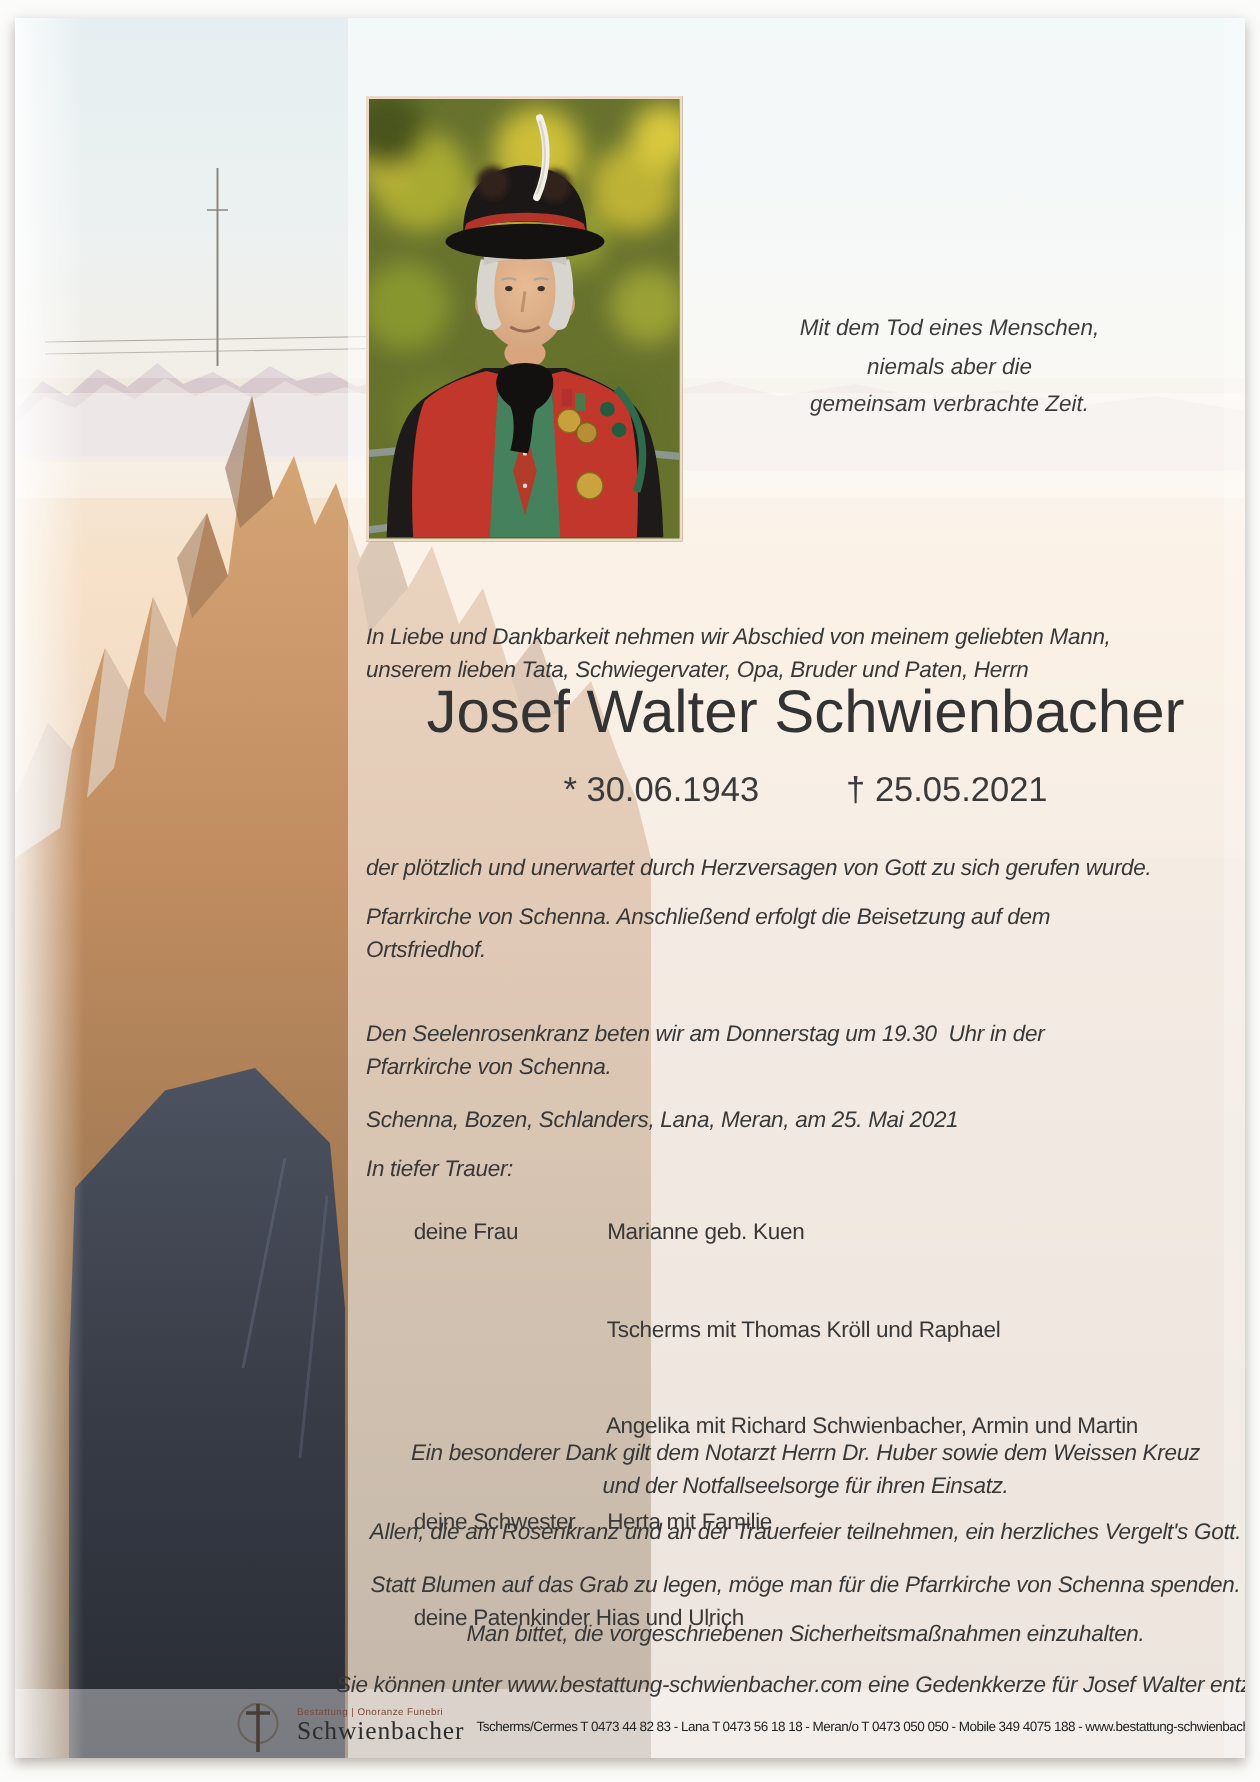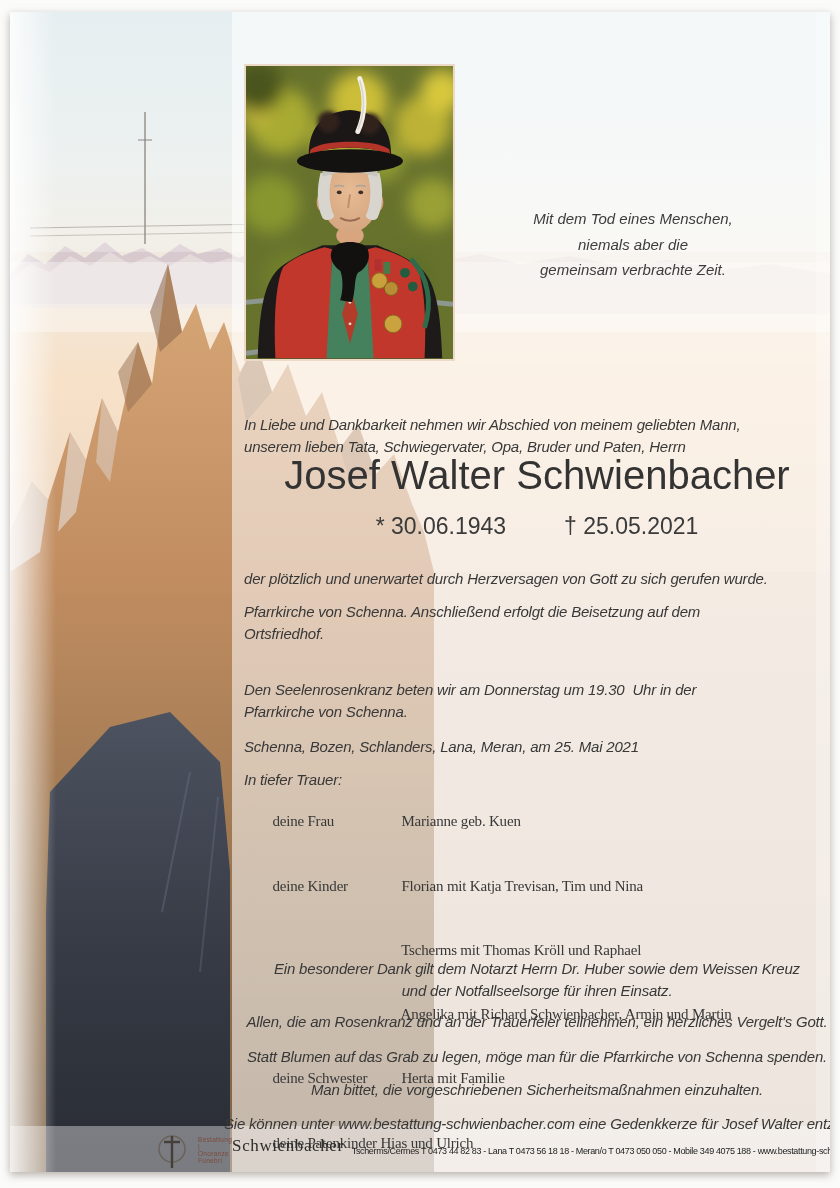--- a/index.html
+++ b/index.html
@@ -22,7 +22,7 @@
         font-size:40px;letter-spacing:0;color:#333;white-space:nowrap;}
   .dates{position:absolute;left:234px;width:586px;top:501px;display:flex;
          justify-content:center;gap:58px;font-size:23px;color:#3a3a3a;}
-  .fam-row{line-height:21.4px;white-space:pre;font-family:Liberation Serif, serif;}
+  .fam-row{line-height:21.4px;white-space:pre;}
   .fam-label{display:inline-block;width:129px;}
   .fam-indent{padding-left:129px;}
   .footer{position:absolute;left:0;top:1118px;width:820px;height:42px;

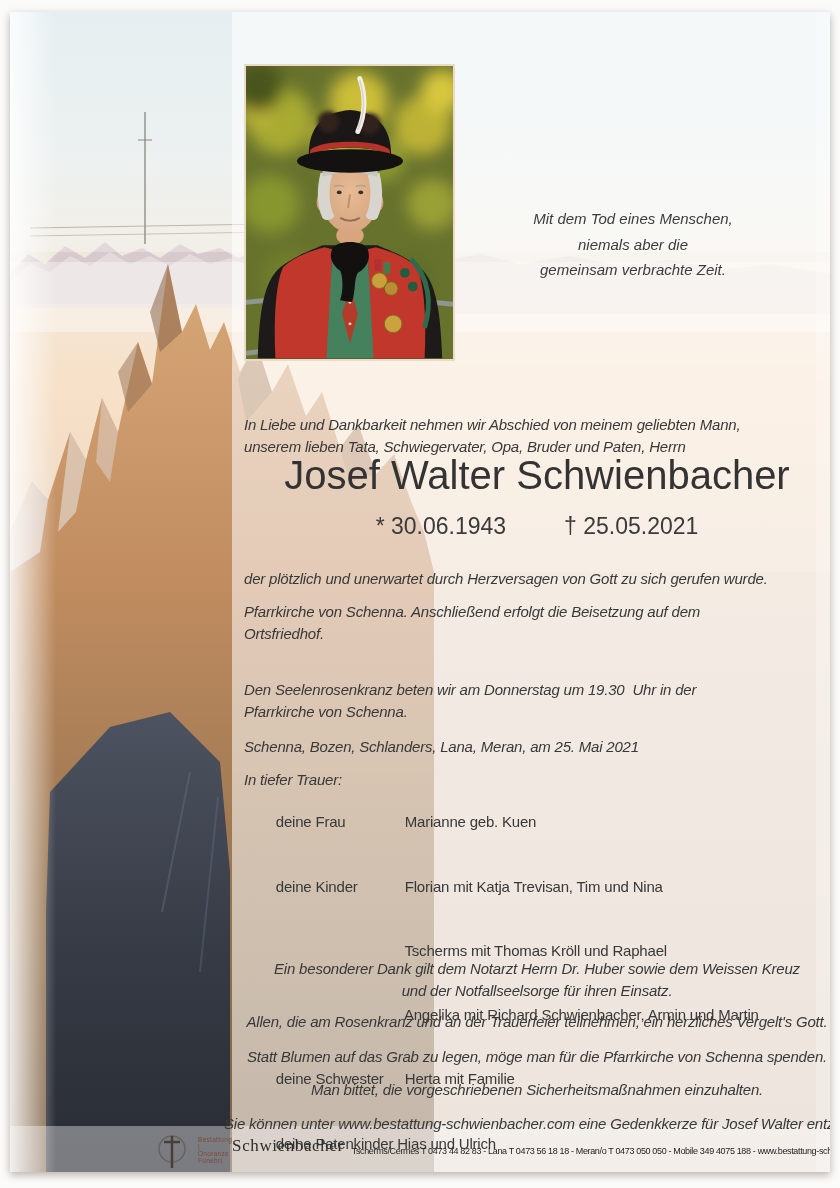--- a/index.html
+++ b/index.html
@@ -209,9 +209,6 @@
       <div class="fam-row">
         <span class="fam-label">deine Frau</span><span>Marianne geb. Kuen</span>
       </div>
-      <div class="fam-row">
-        <span class="fam-label">deine Kinder</span><span>Florian mit Katja Trevisan, Tim und Nina</span>
-      </div>
       <div class="fam-row fam-indent">
         <span>Tscherms mit Thomas Kröll und Raphael</span>
       </div>

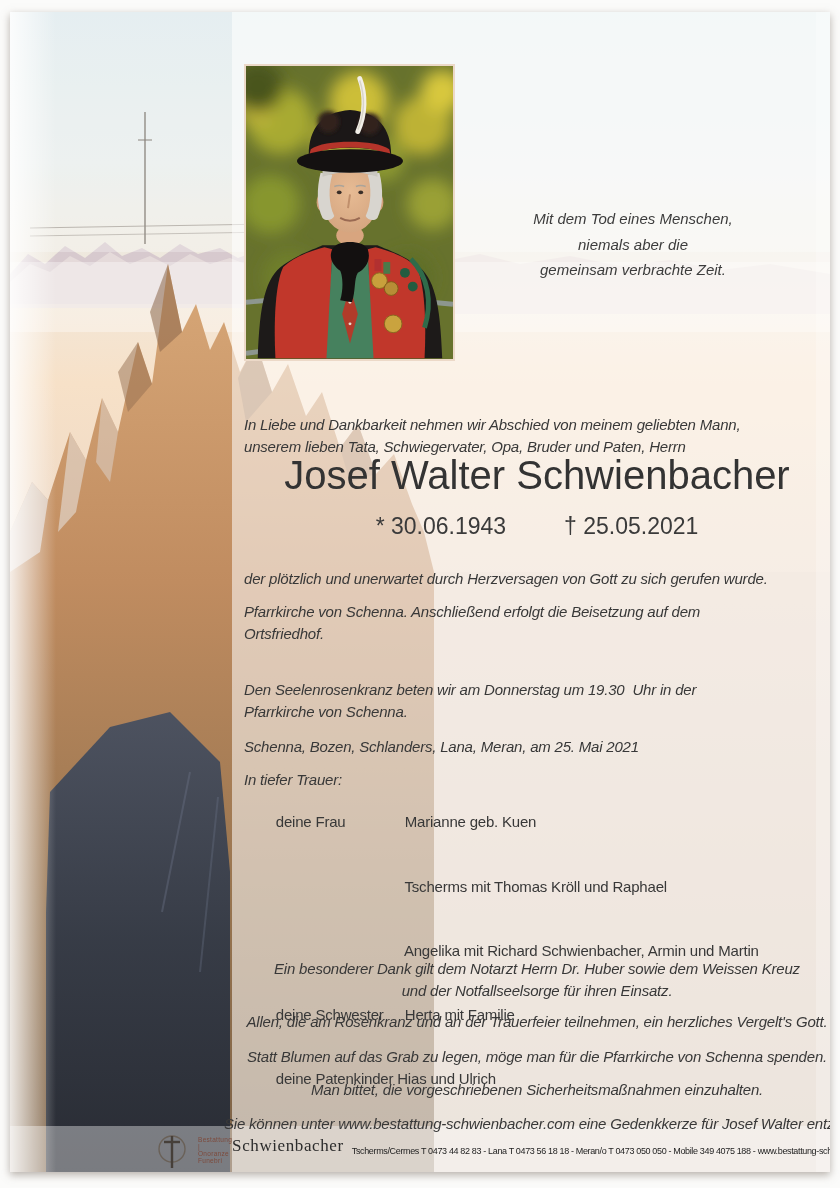--- a/index.html
+++ b/index.html
@@ -28,7 +28,7 @@
   .footer{position:absolute;left:0;top:1118px;width:820px;height:42px;
           display:flex;align-items:center;padding-left:146px;box-sizing:border-box;}
   .logo-svg{width:40px;height:40px;flex:0 0 auto;}
-  .brand-stack{display:flex;margin-left:2px;line-height:1.05;}
+  .brand-stack{display:flex;flex-direction:column;margin-left:2px;line-height:1.05;}
   .brand-small{font-size:6.5px;letter-spacing:.3px;color:#7d4a3c;}
   .brand{font-family:"Liberation Serif",serif;font-size:17px;letter-spacing:.6px;color:#2c2c2c;}
   .contact{font-size:9px;letter-spacing:-0.35px;color:#232323;white-space:nowrap;margin-left:8px;}

